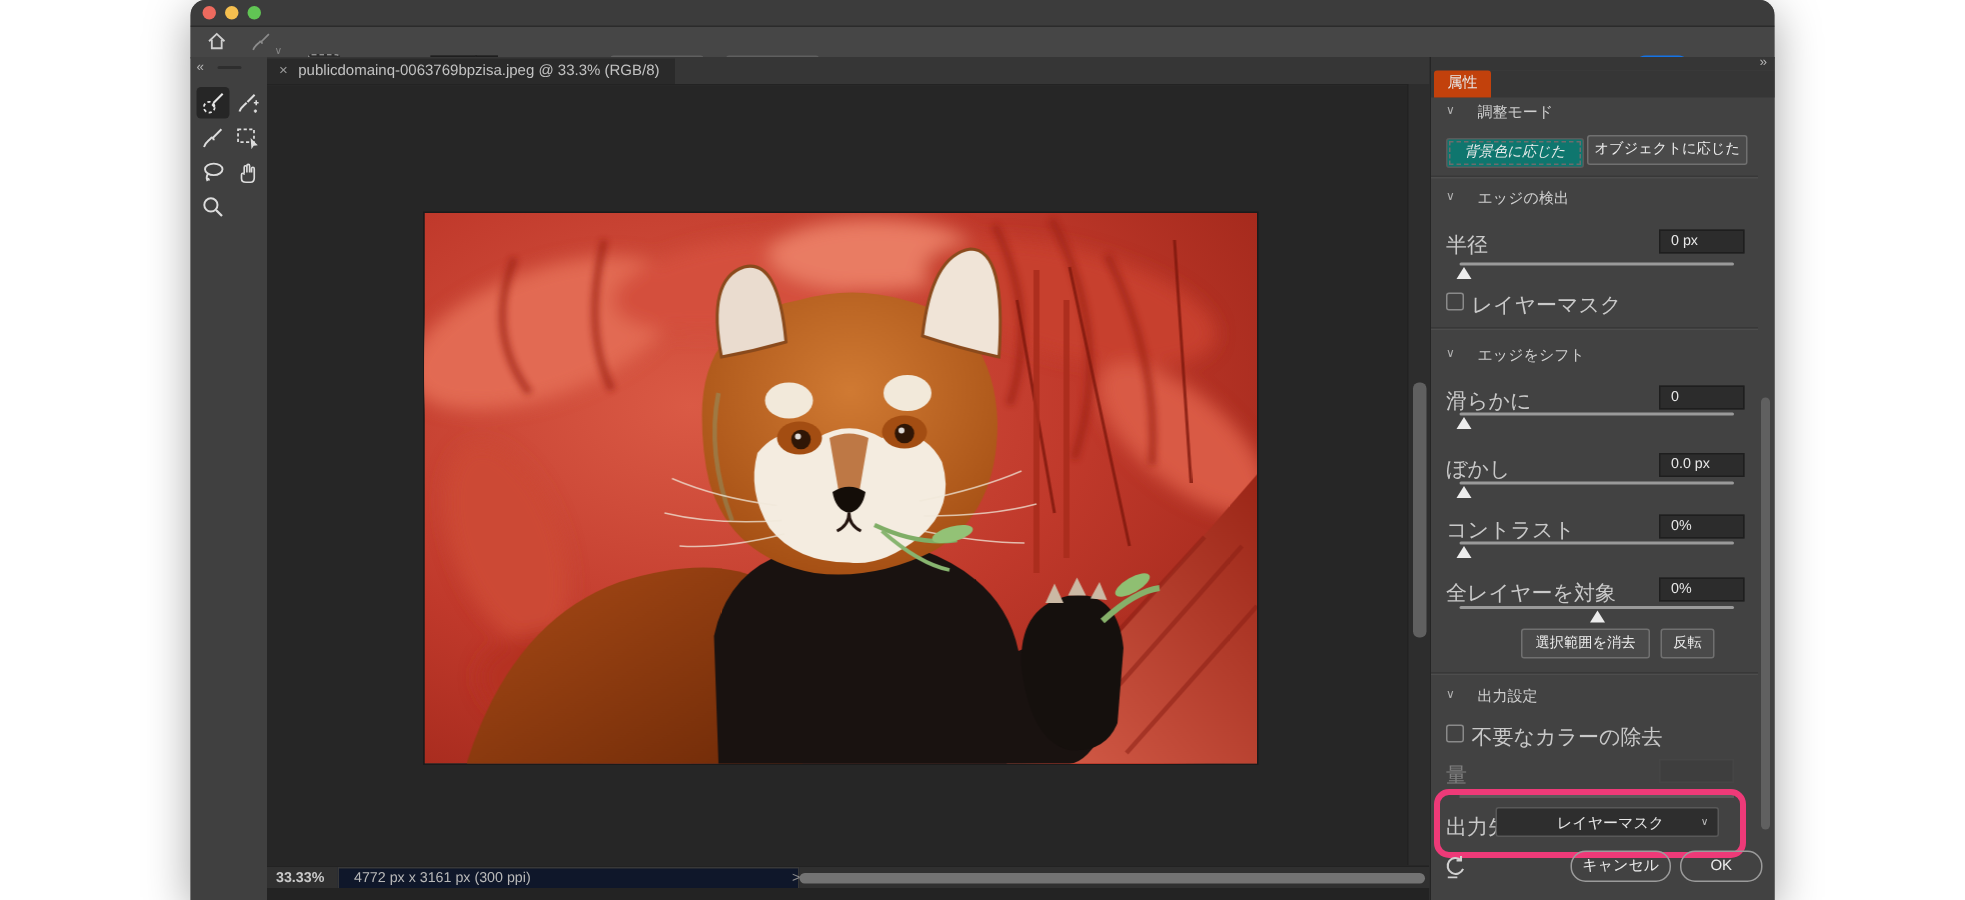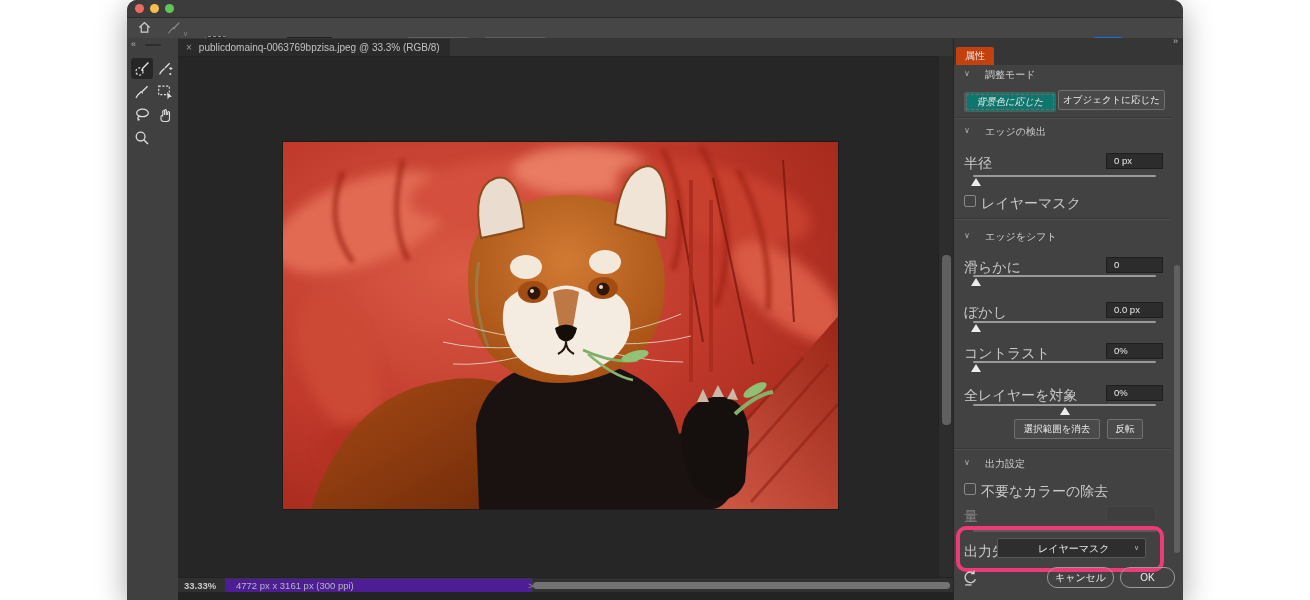--- a/index.html
+++ b/index.html
@@ -265,7 +265,7 @@
 
     <div class="abs statusbar">
       <span class="abs txt" style="left:6px;top:2px;font-weight:bold;">33.33%</span>
-      <span class="abs txt" style="left:47px;top:0;width:296px;height:13px;line-height:13px;background:#4c1d95;border:1px solid #383838;padding-left:10px;color:#b8b8b8;">4772 px x 3161 px (300 ppi)</span>
+      <span class="abs txt" style="left:47px;top:0;width:296px;height:13px;line-height:13px;background:#0f172a;border:1px solid #383838;padding-left:10px;color:#b8b8b8;">4772 px x 3161 px (300 ppi)</span>
       <span class="abs" style="left:350px;top:2px;color:#8d8d8d;">&gt;</span>
       <div class="abs" style="left:355px;top:4px;width:417px;height:7px;background:#8a8a8a;opacity:.75;border-radius:4px;"></div>
     </div>

